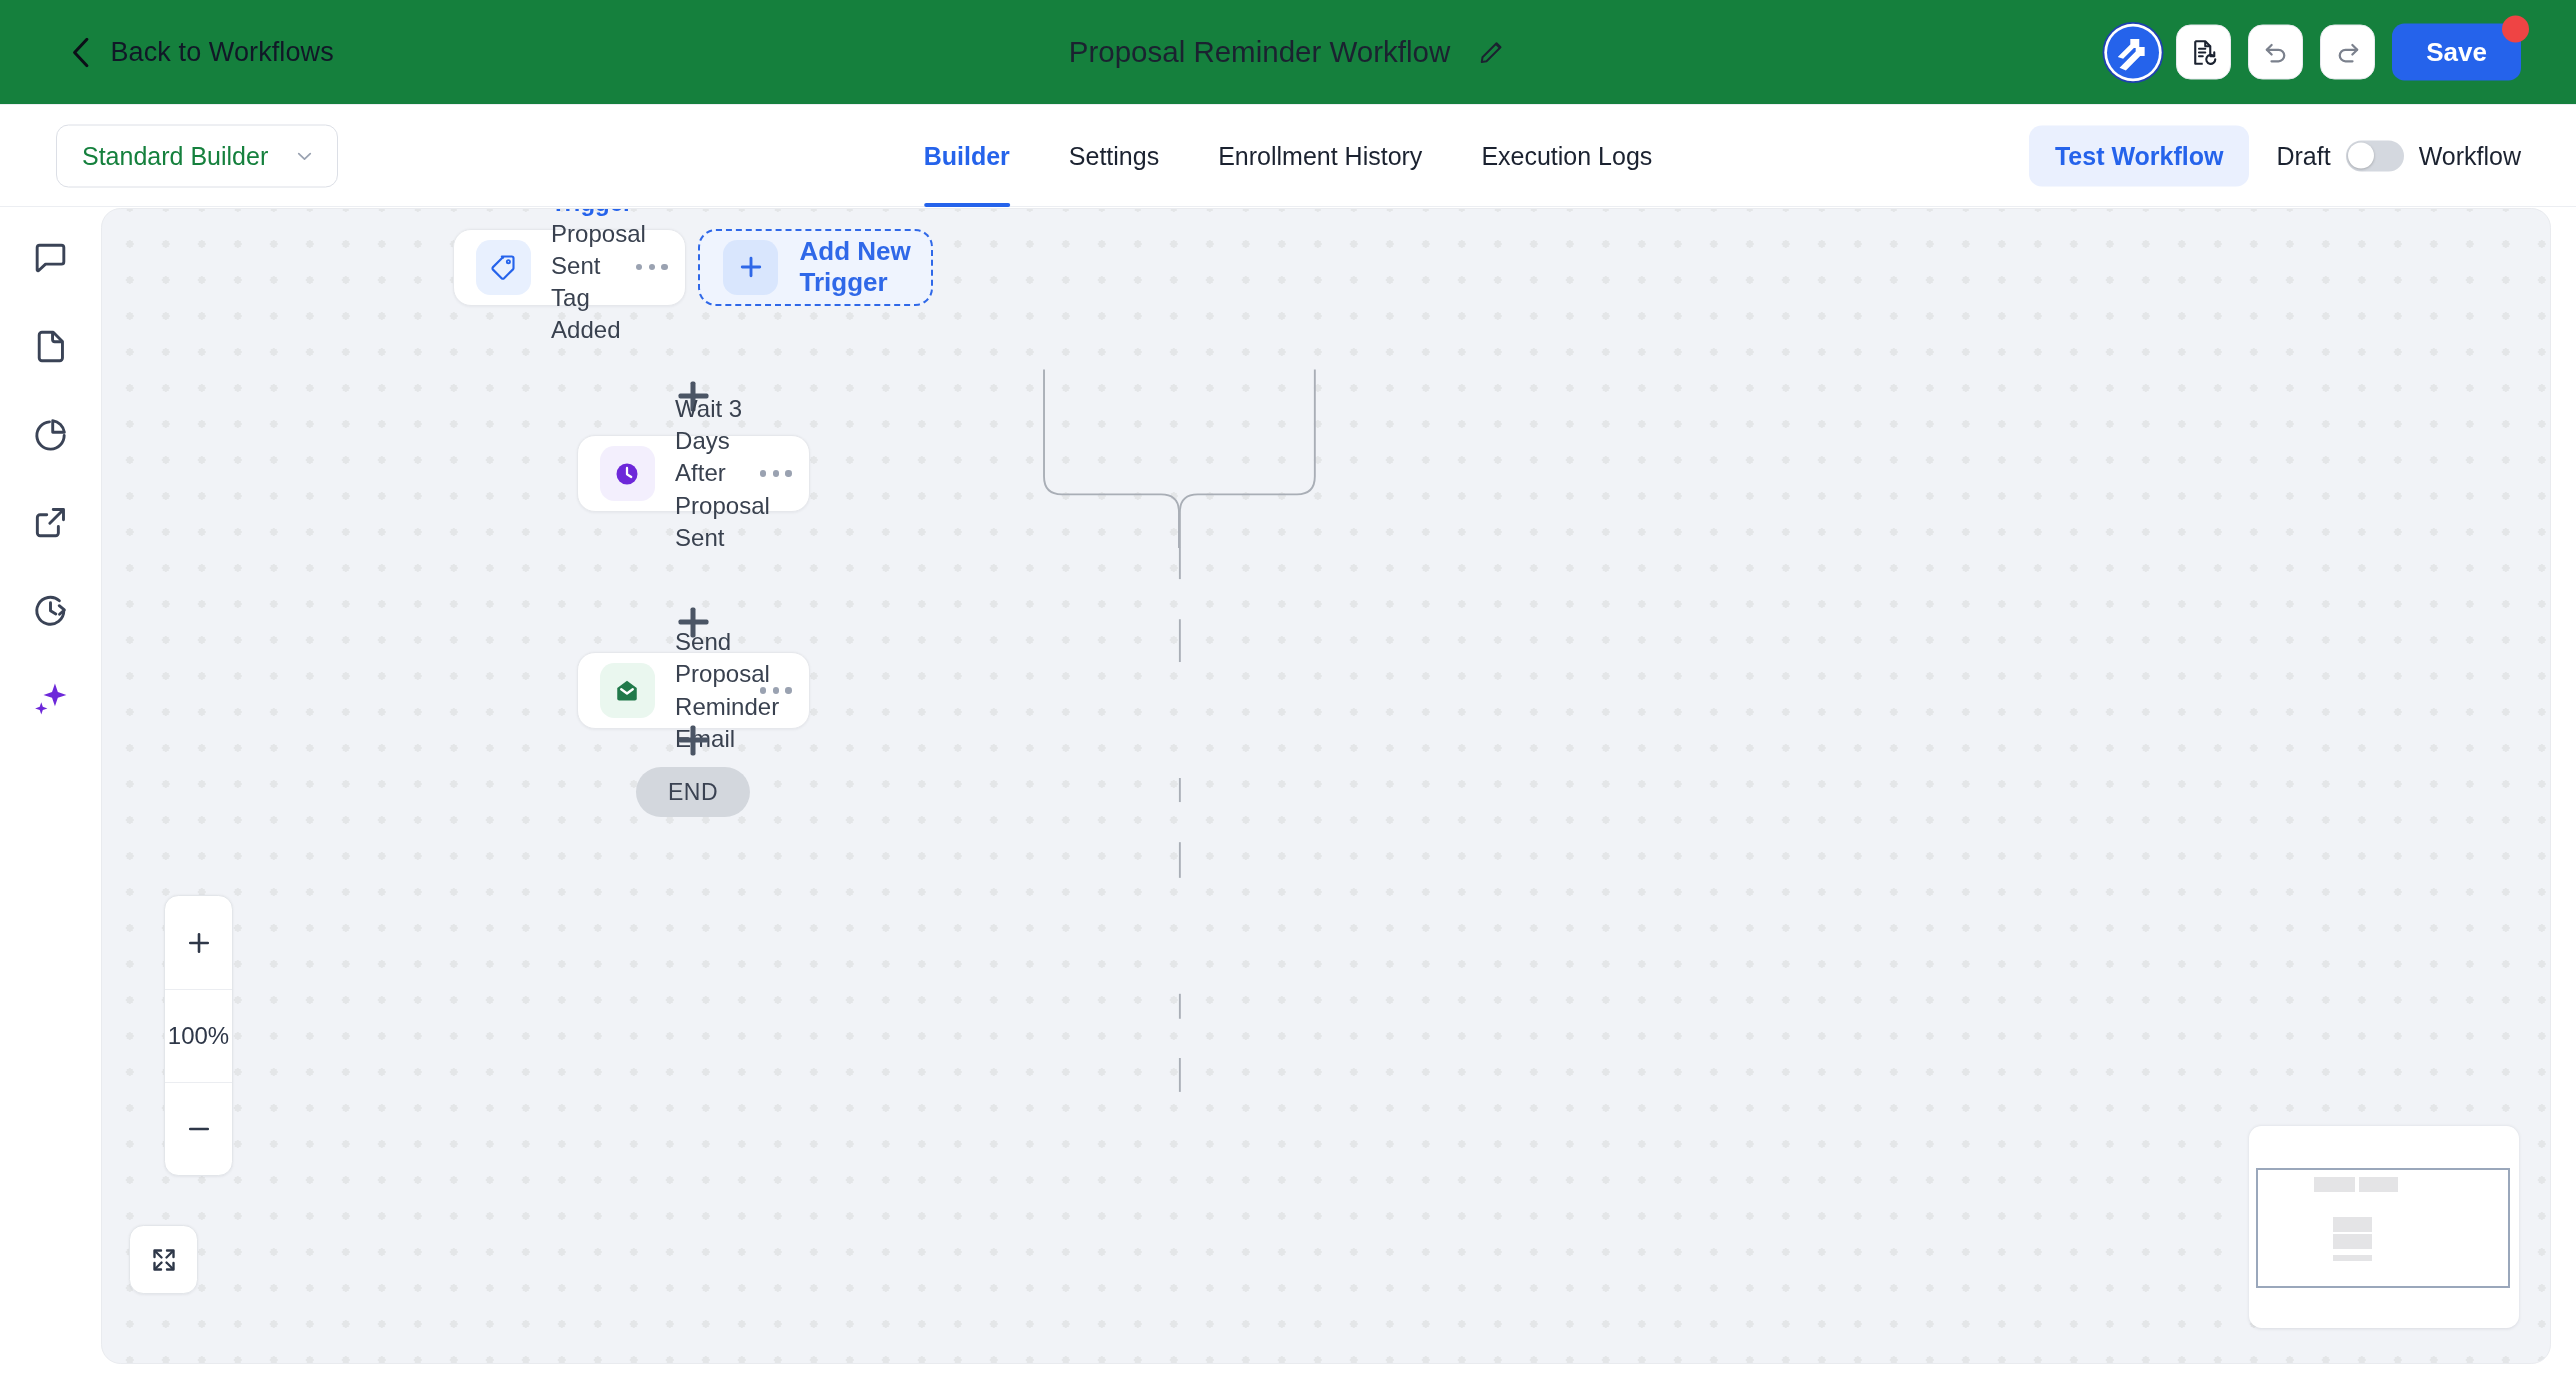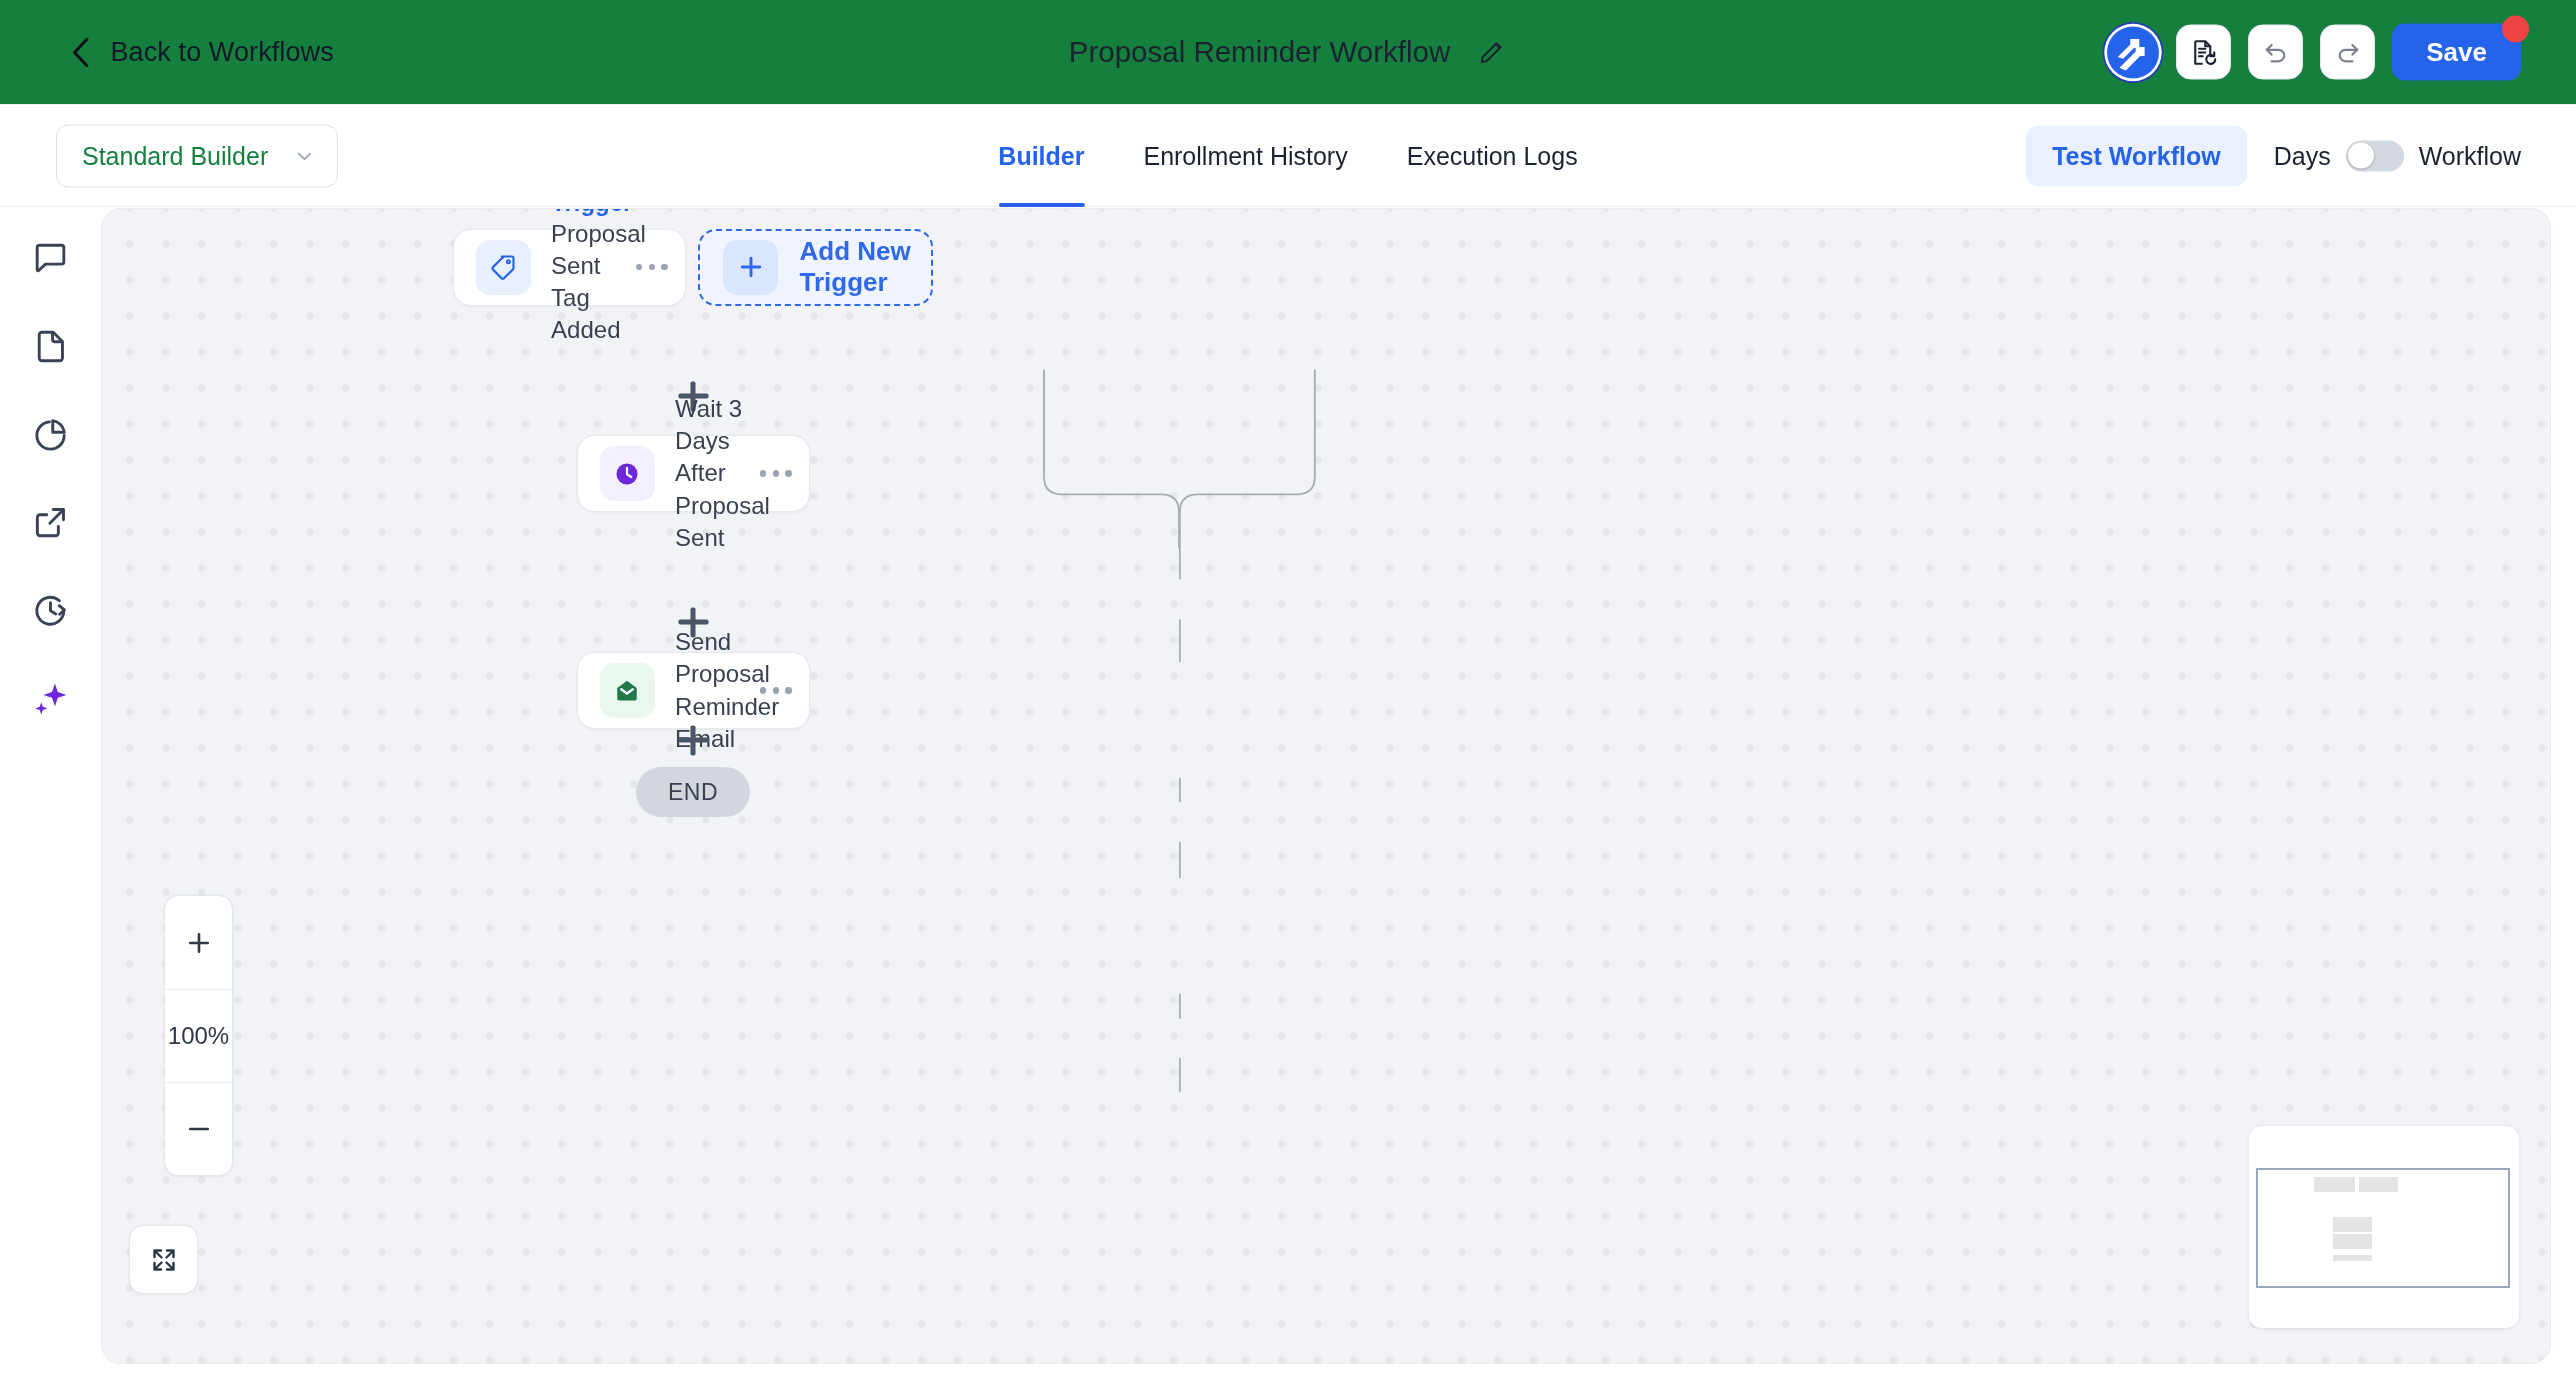--- a/index.html
+++ b/index.html
@@ -267,6 +267,9 @@
   <div class="tabs">
     <div class="tab active">
       <span>Builder</span>
+    </div>
+    <div class="tab">
+      <span>Settings</span>
     </div>
     <div class="tab">
       <span>Enrollment History</span>

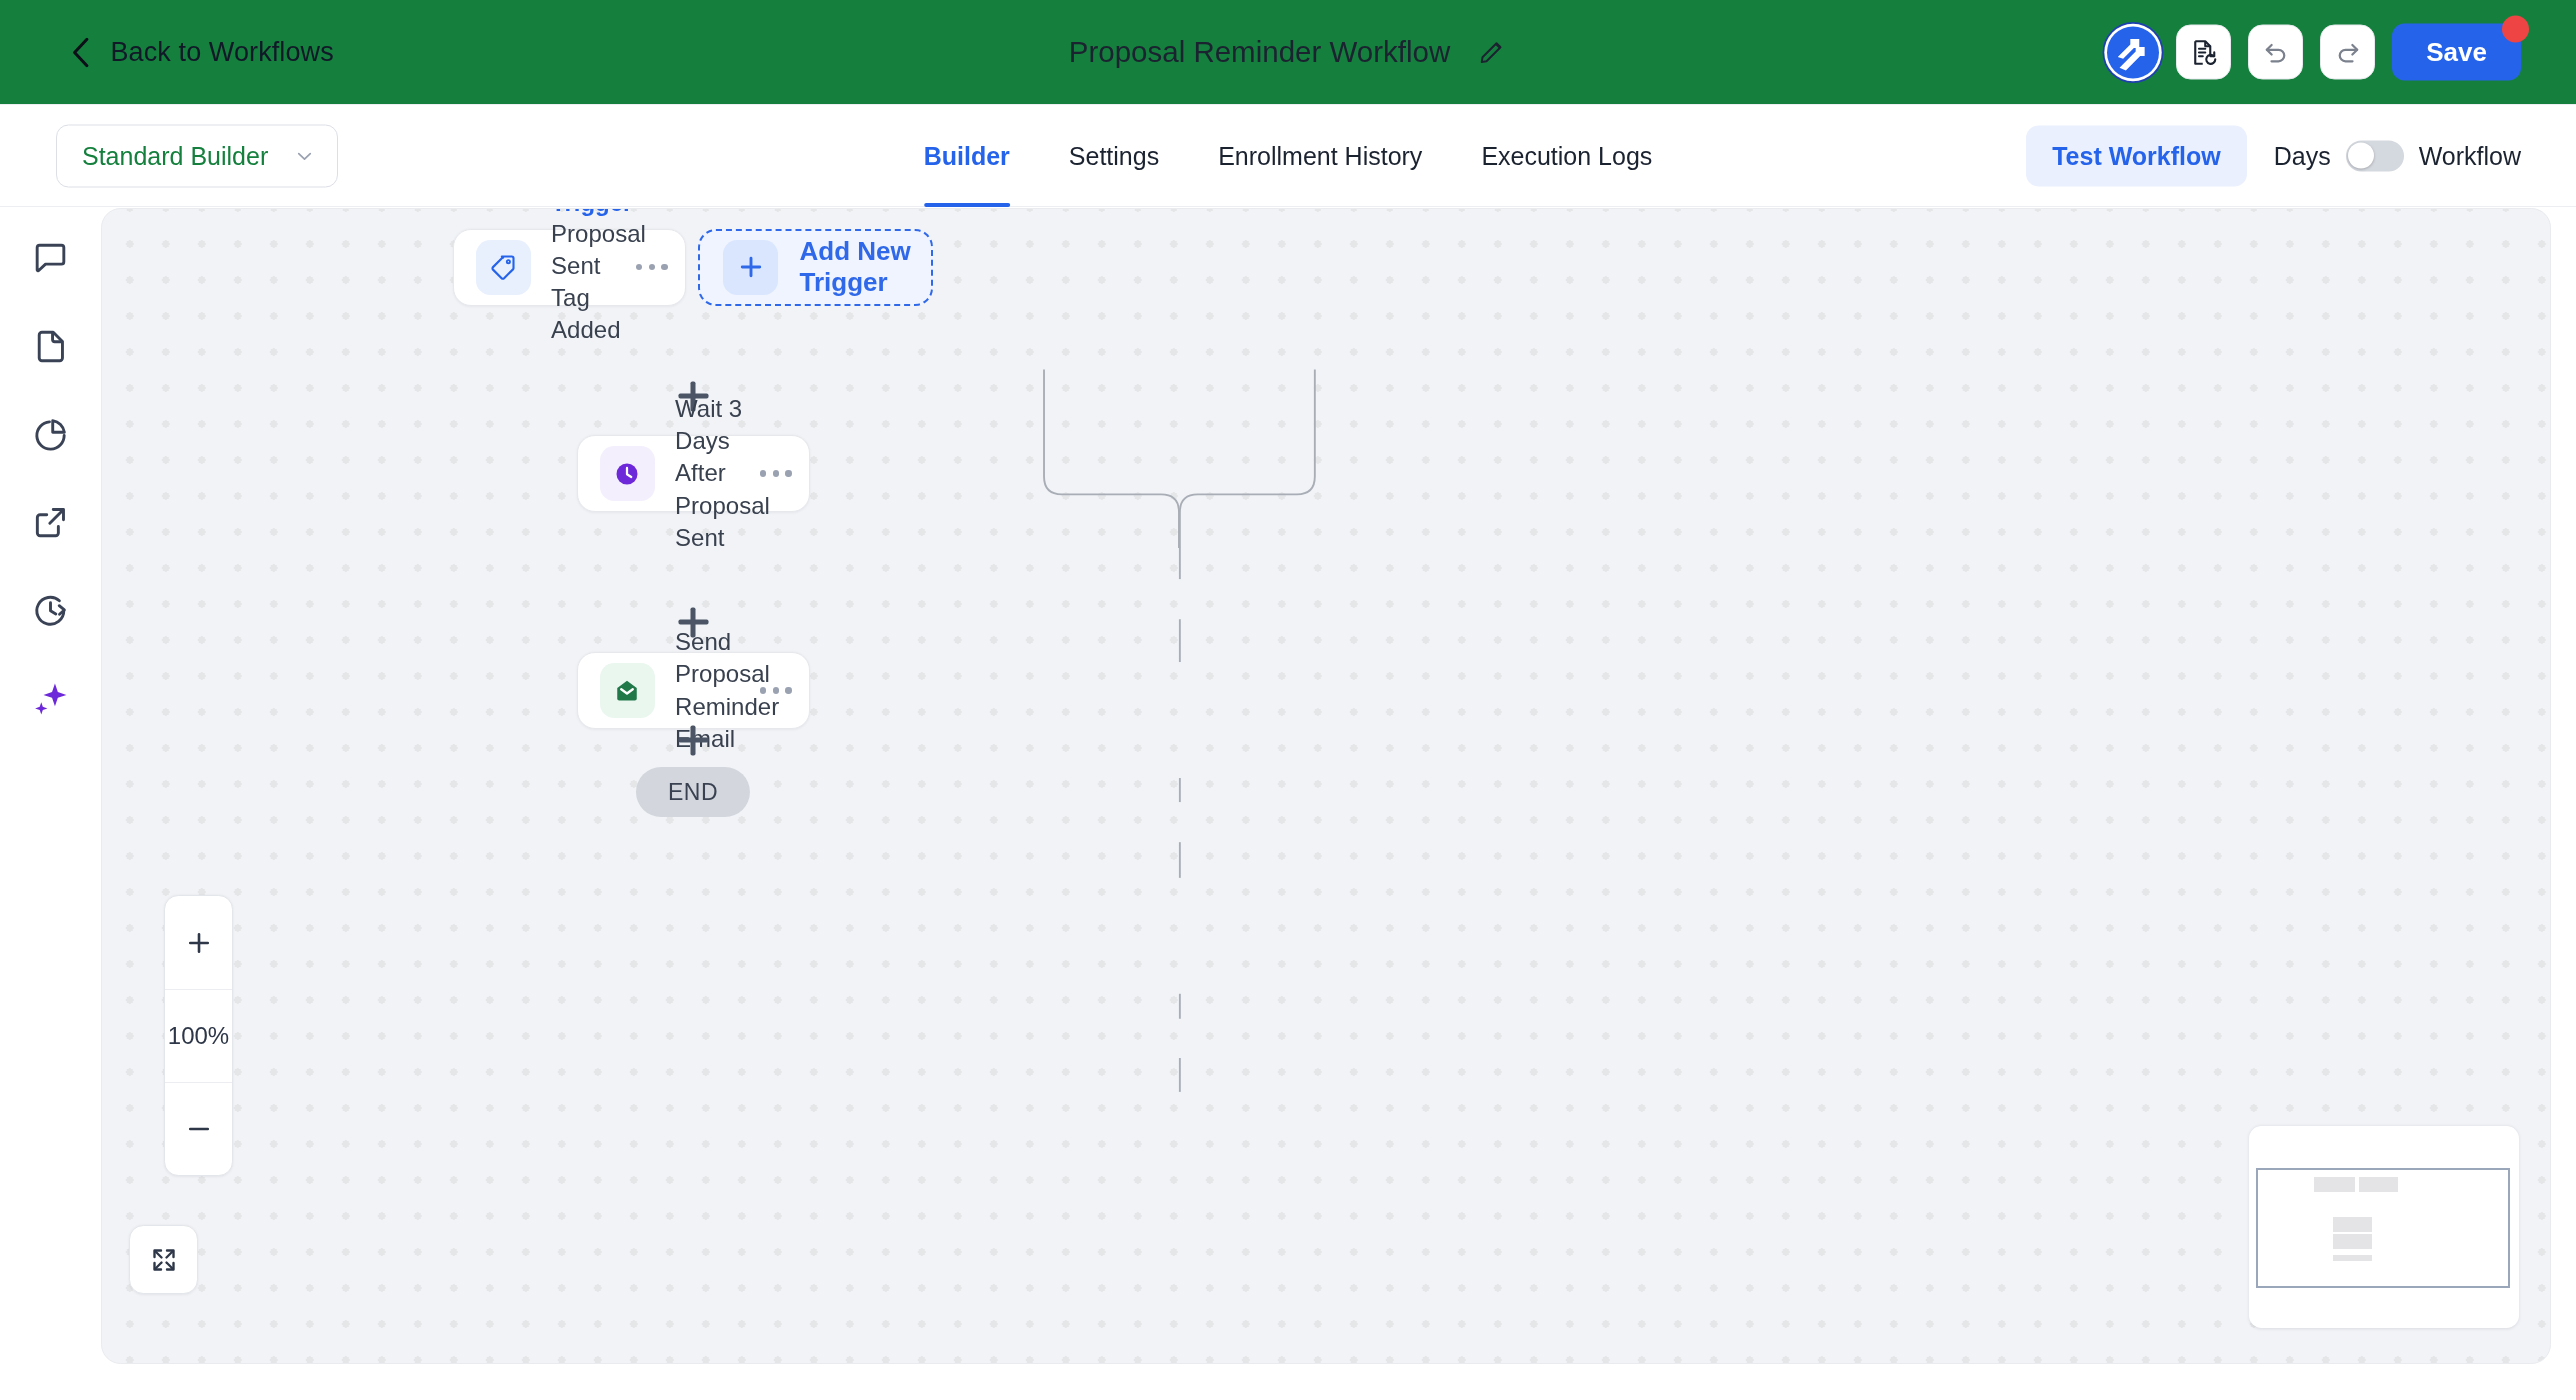--- a/index.html
+++ b/index.html
@@ -284,7 +284,7 @@
       <span>Test Workflow</span>
     </button>
     <div class="pub-wrap">
-      <span class="pub-label">Days</span>
+      <span class="pub-label">Draft</span>
       <div class="toggle">
         <div class="toggle-knob"></div>
       </div>

